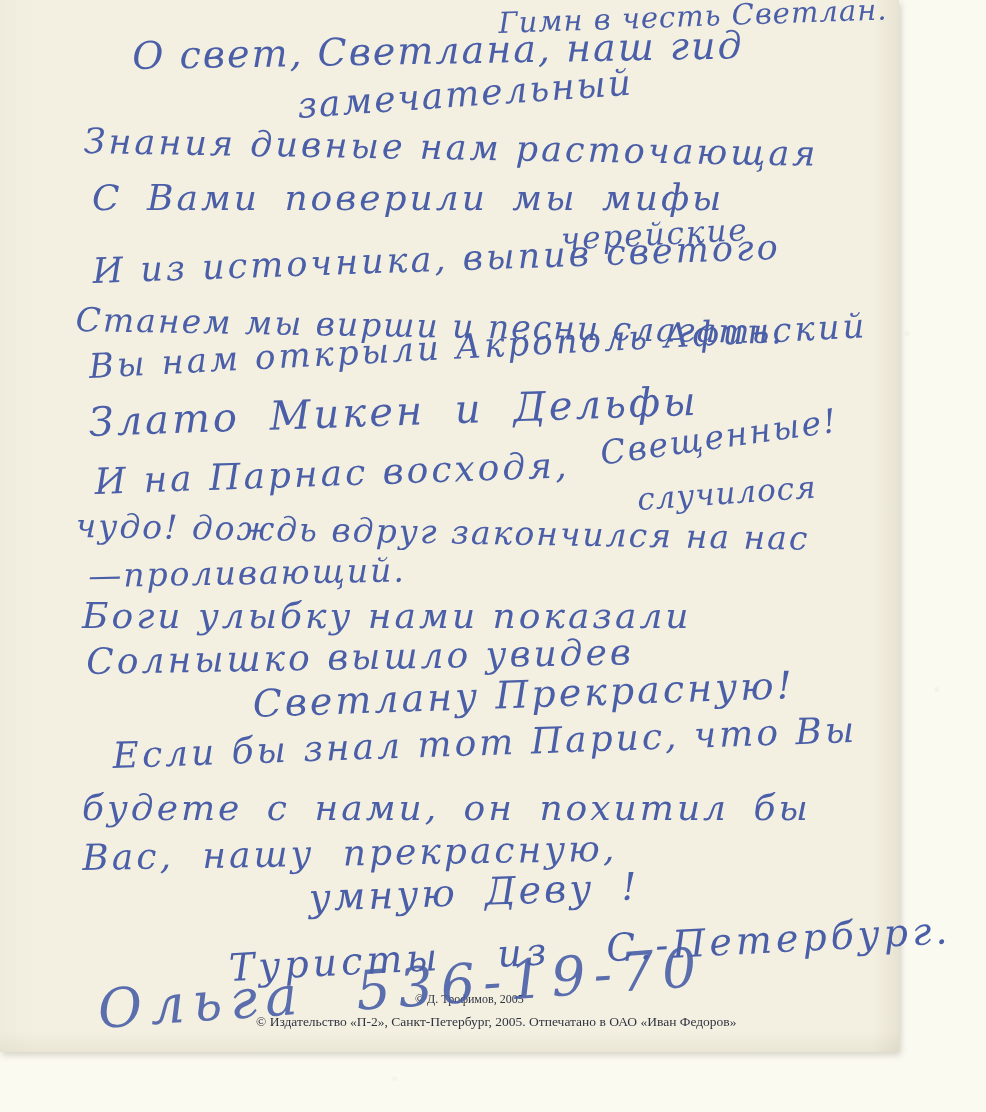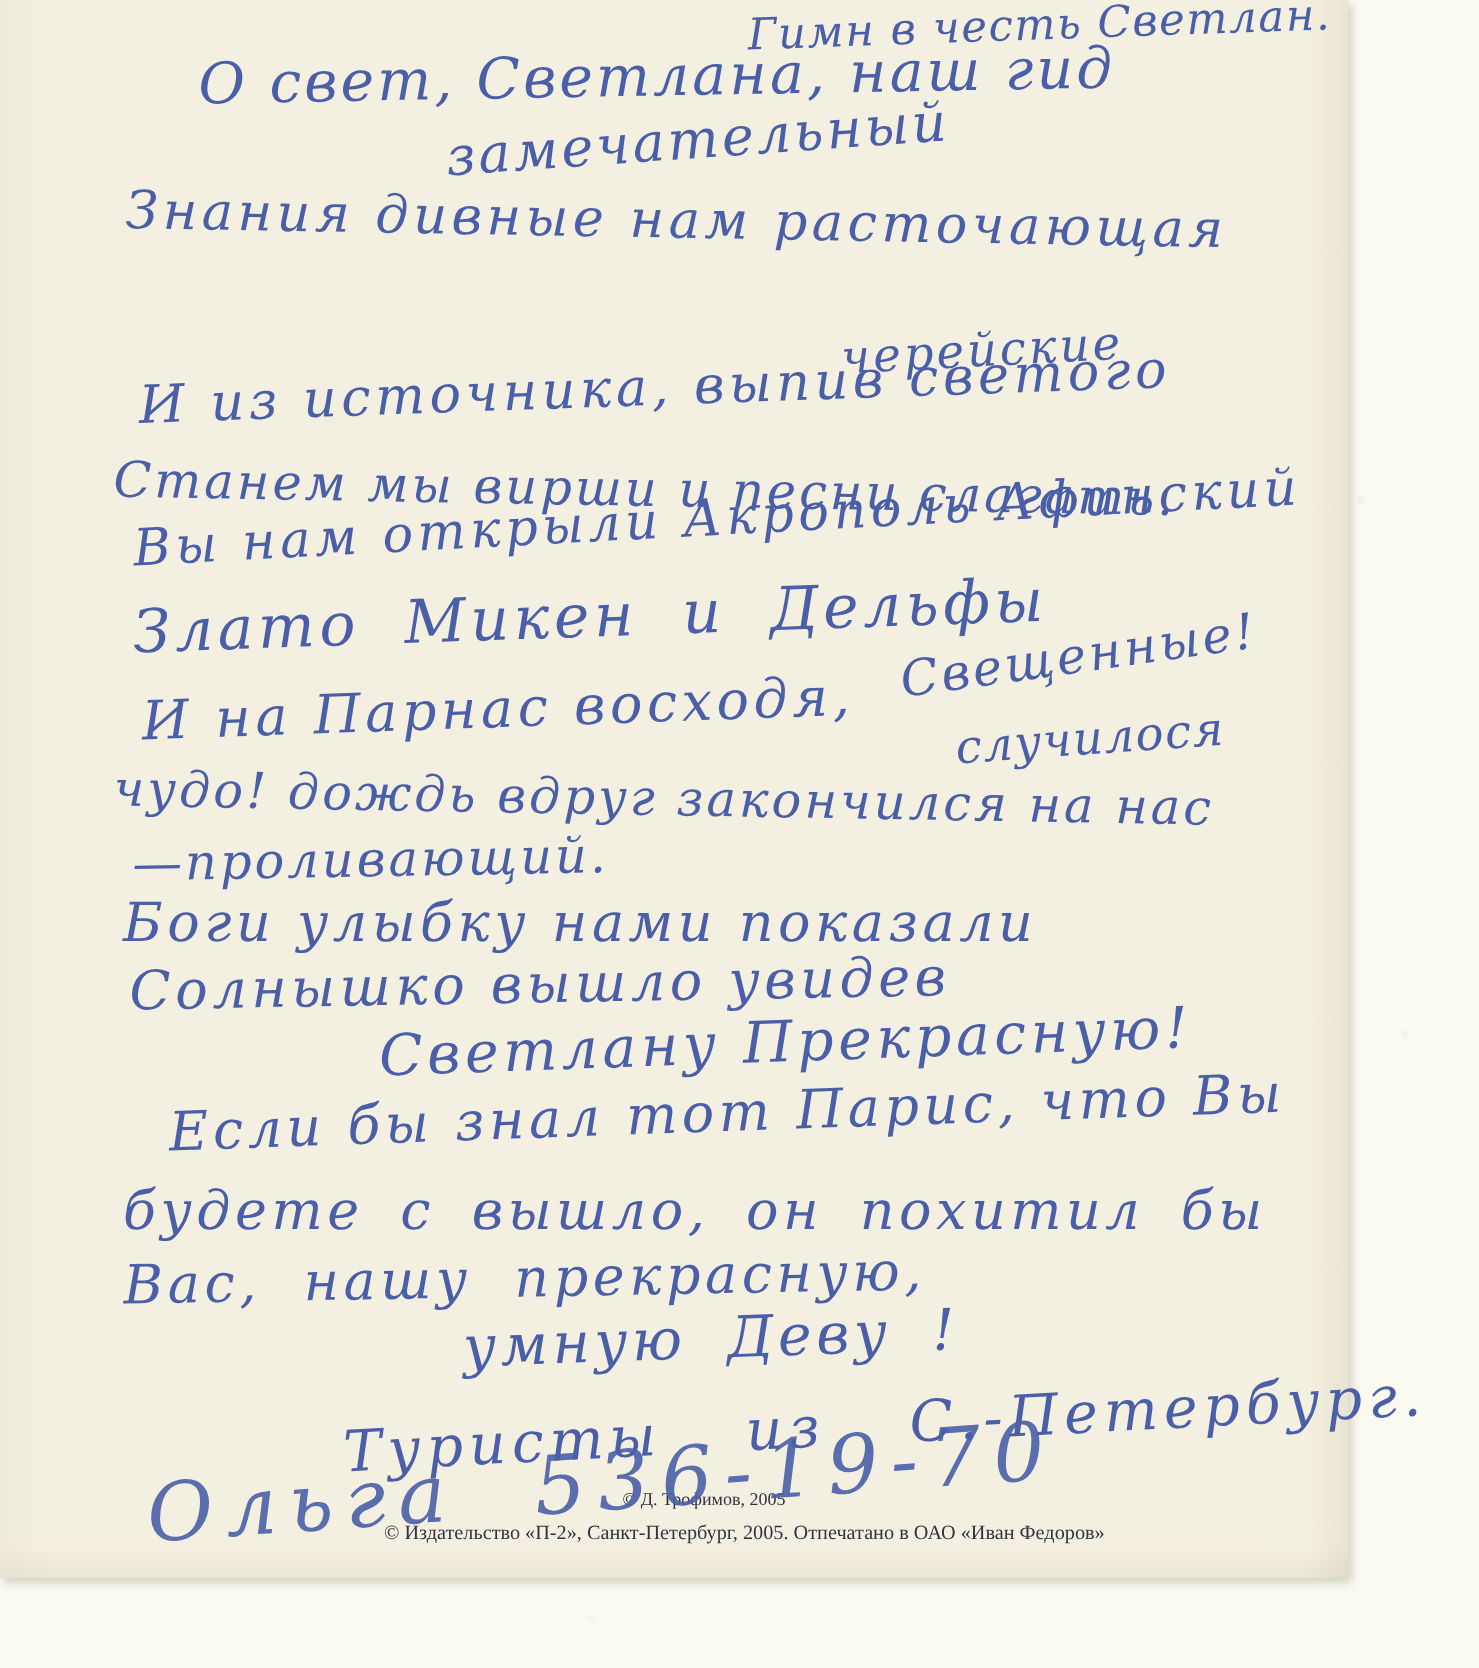--- a/index.html
+++ b/index.html
@@ -65,6 +65,7 @@
 
   <div class="hw" style="left:84px;top:122px;font-size:35px;letter-spacing:3px;transform:rotate(1deg);">Знания дивные нам расточающая</div>
 
+  <div class="hw" style="left:92px;top:178px;font-size:36px;letter-spacing:3px;word-spacing:10px;">С Вами поверили мы мифы</div>
 
   <div class="hw" style="left:560px;top:222px;font-size:31px;letter-spacing:2px;transform:rotate(-3deg);">черейские</div>
 

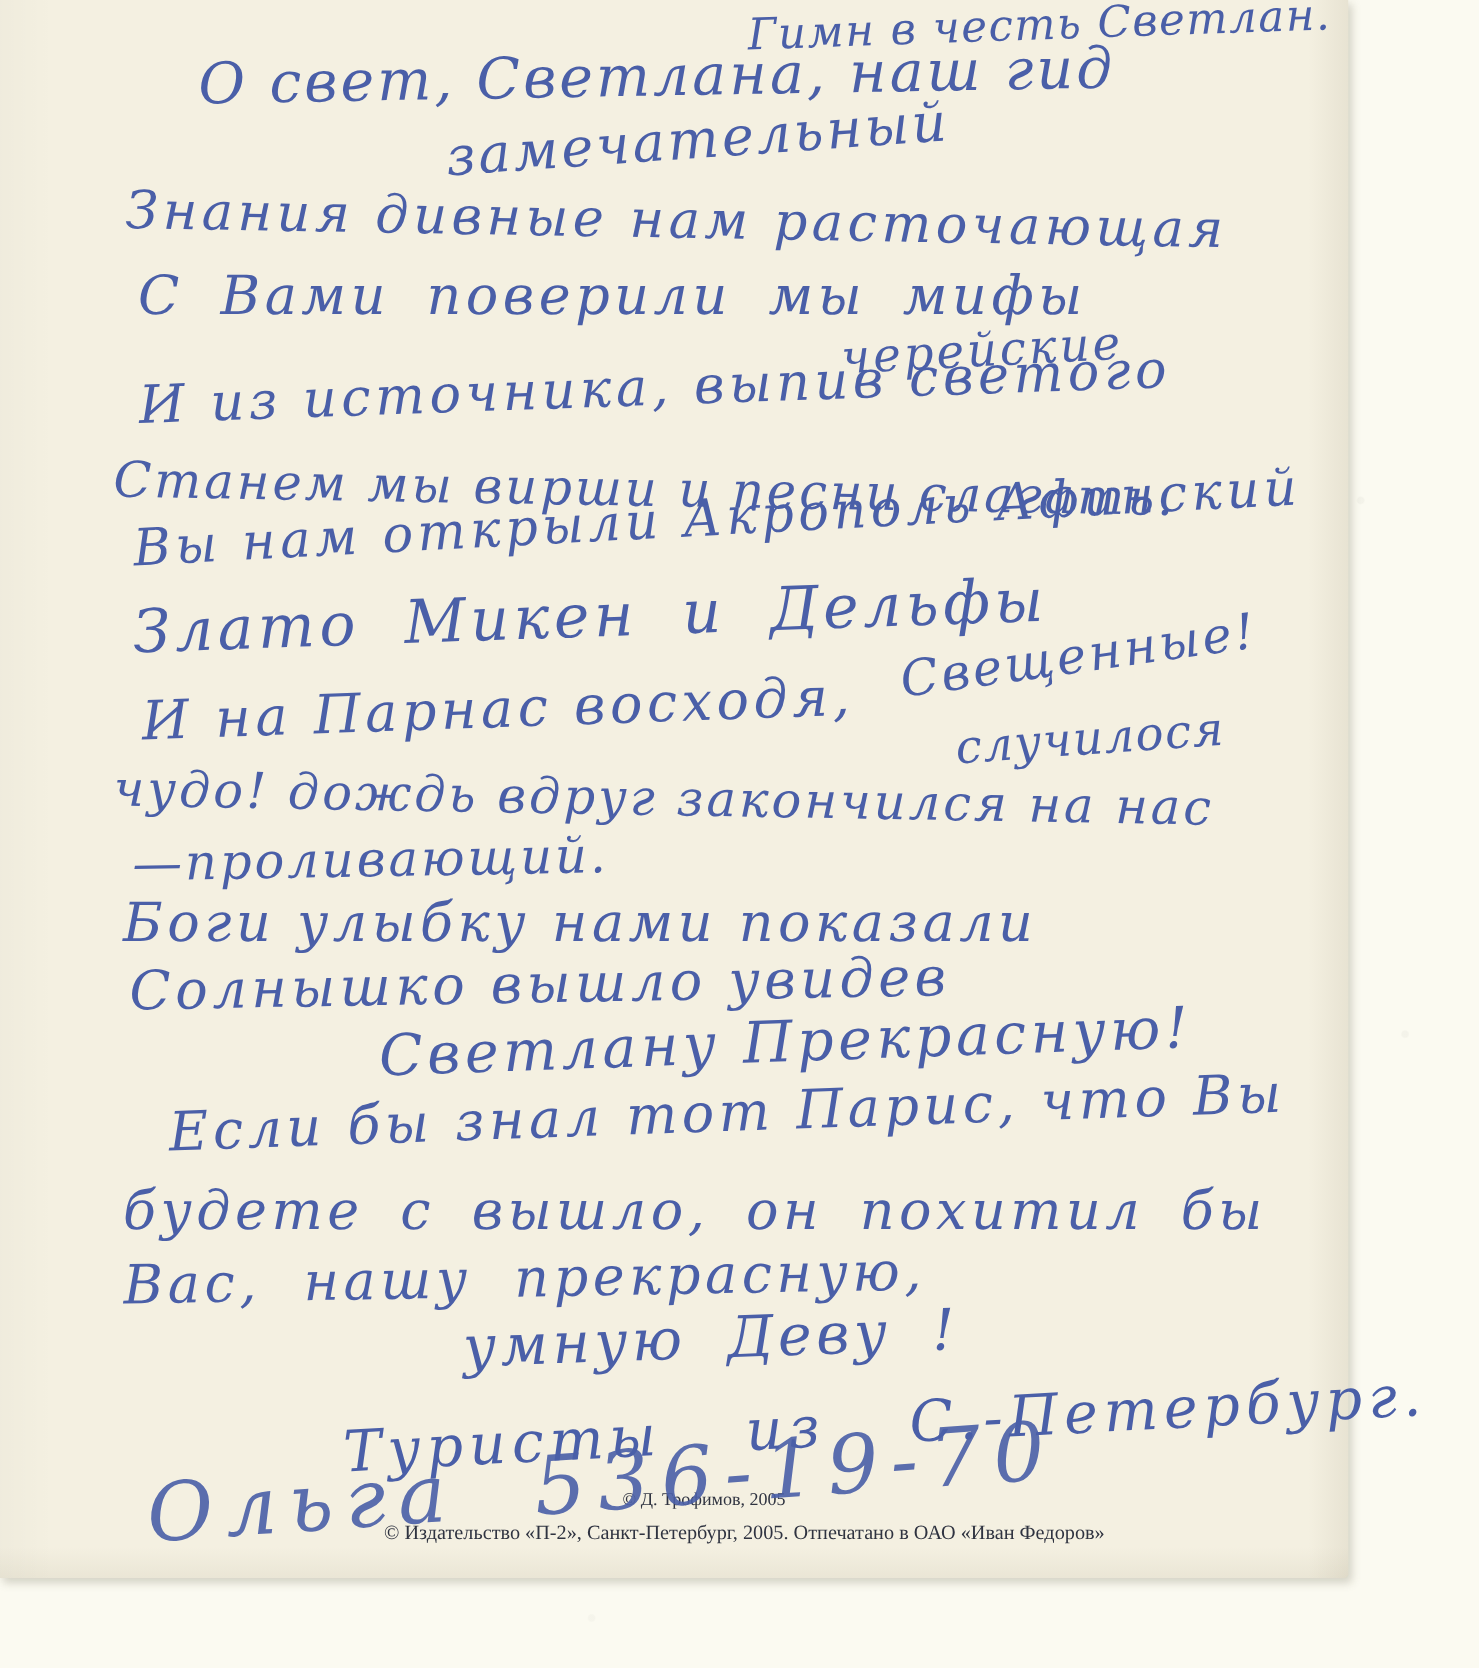--- a/index.html
+++ b/index.html
@@ -95,7 +95,7 @@
 
   <div class="hw" style="left:112px;top:736px;font-size:36px;letter-spacing:3px;transform:rotate(-2deg);">Если бы знал тот Парис, что Вы</div>
 
-  <div class="hw" style="left:82px;top:788px;font-size:36px;letter-spacing:3px;word-spacing:10px;">будете с вышло, он похитил бы</div>
+  <div class="hw" style="left:82px;top:788px;font-size:36px;letter-spacing:3px;word-spacing:10px;">будете с нами, он похитил бы</div>
 
   <div class="hw" style="left:82px;top:838px;font-size:36px;letter-spacing:3px;word-spacing:14px;transform:rotate(-1deg);">Вас, нашу прекрасную,</div>
 

